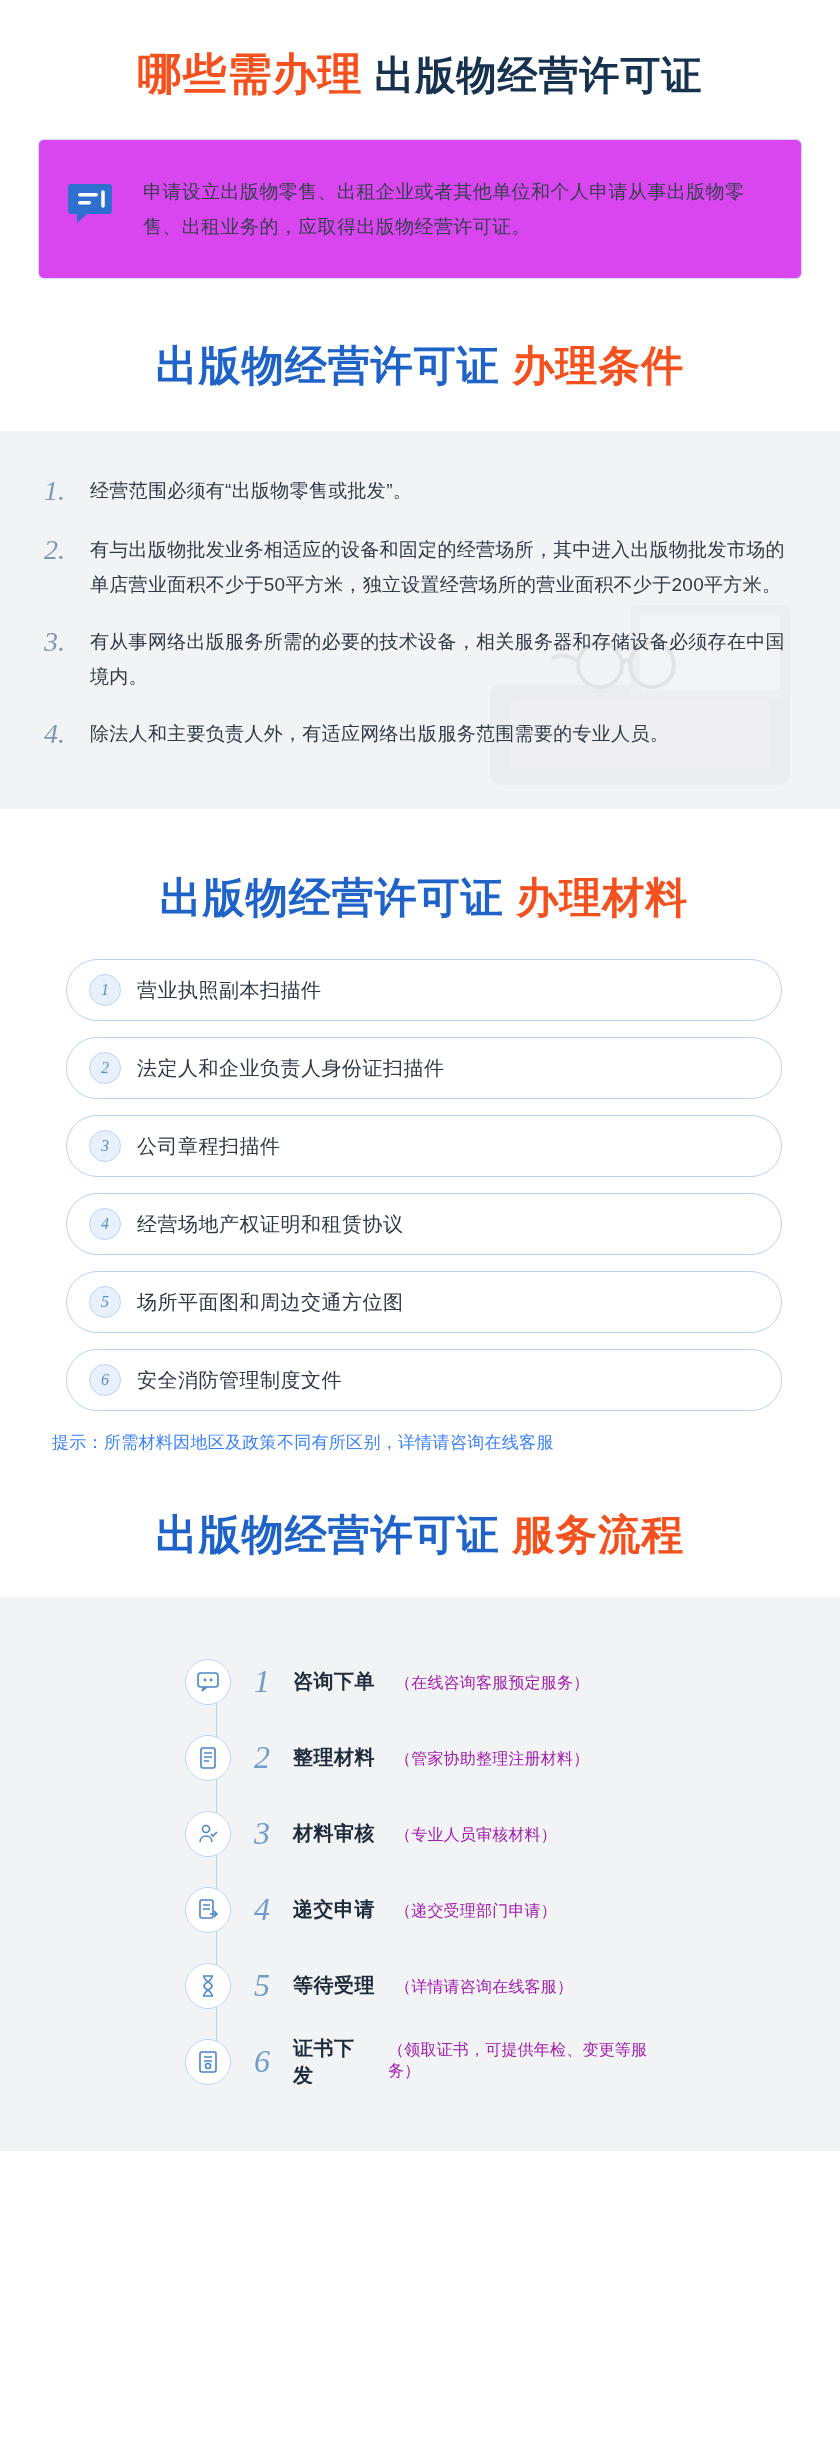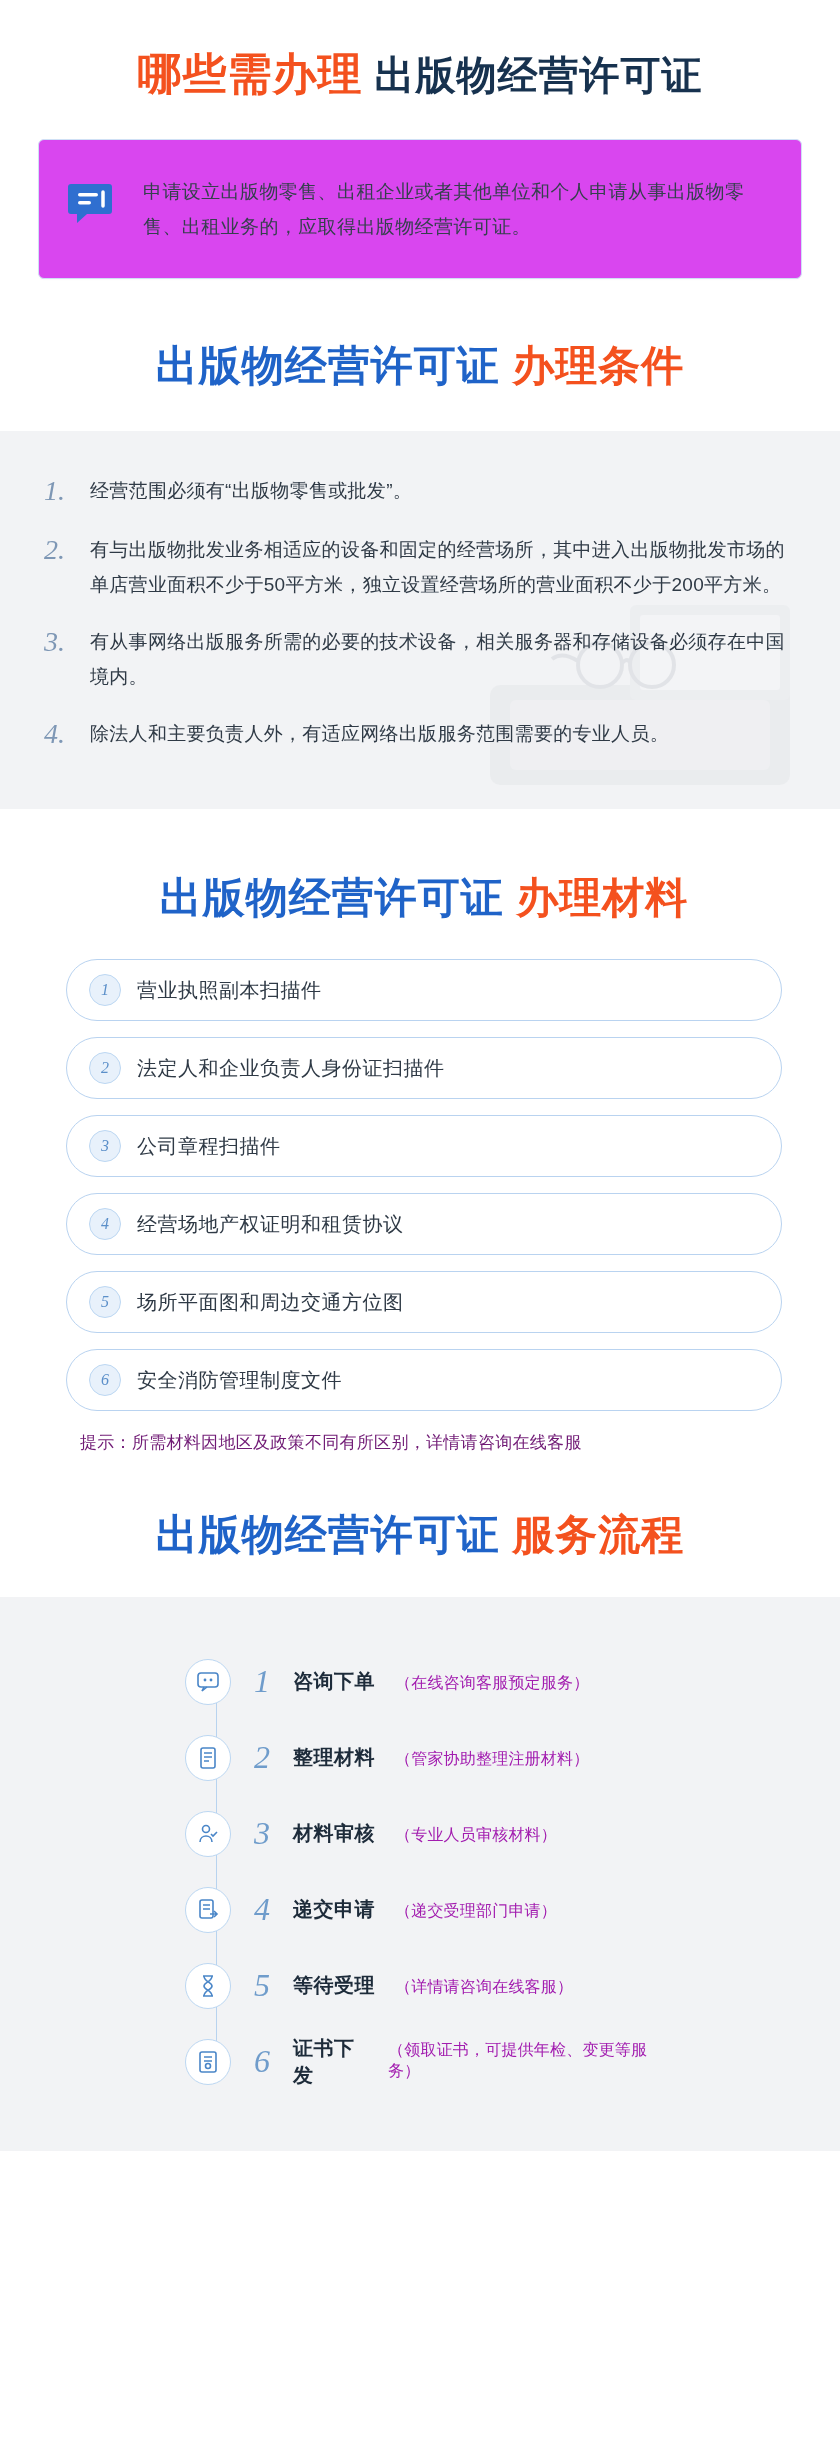--- a/index.html
+++ b/index.html
@@ -126,9 +126,9 @@
   }
   .mat-text { font-size: 20px; color: #2f3a46; letter-spacing: 0.5px; }
   .mat-tip {
-    margin: 20px 58px 0 72px;
+    margin: 20px 58px 0 44px;
     font-size: 17px;
-    color: #701a75;
+    color: #3b82f6;
     letter-spacing: 0.3px;
   }
 

